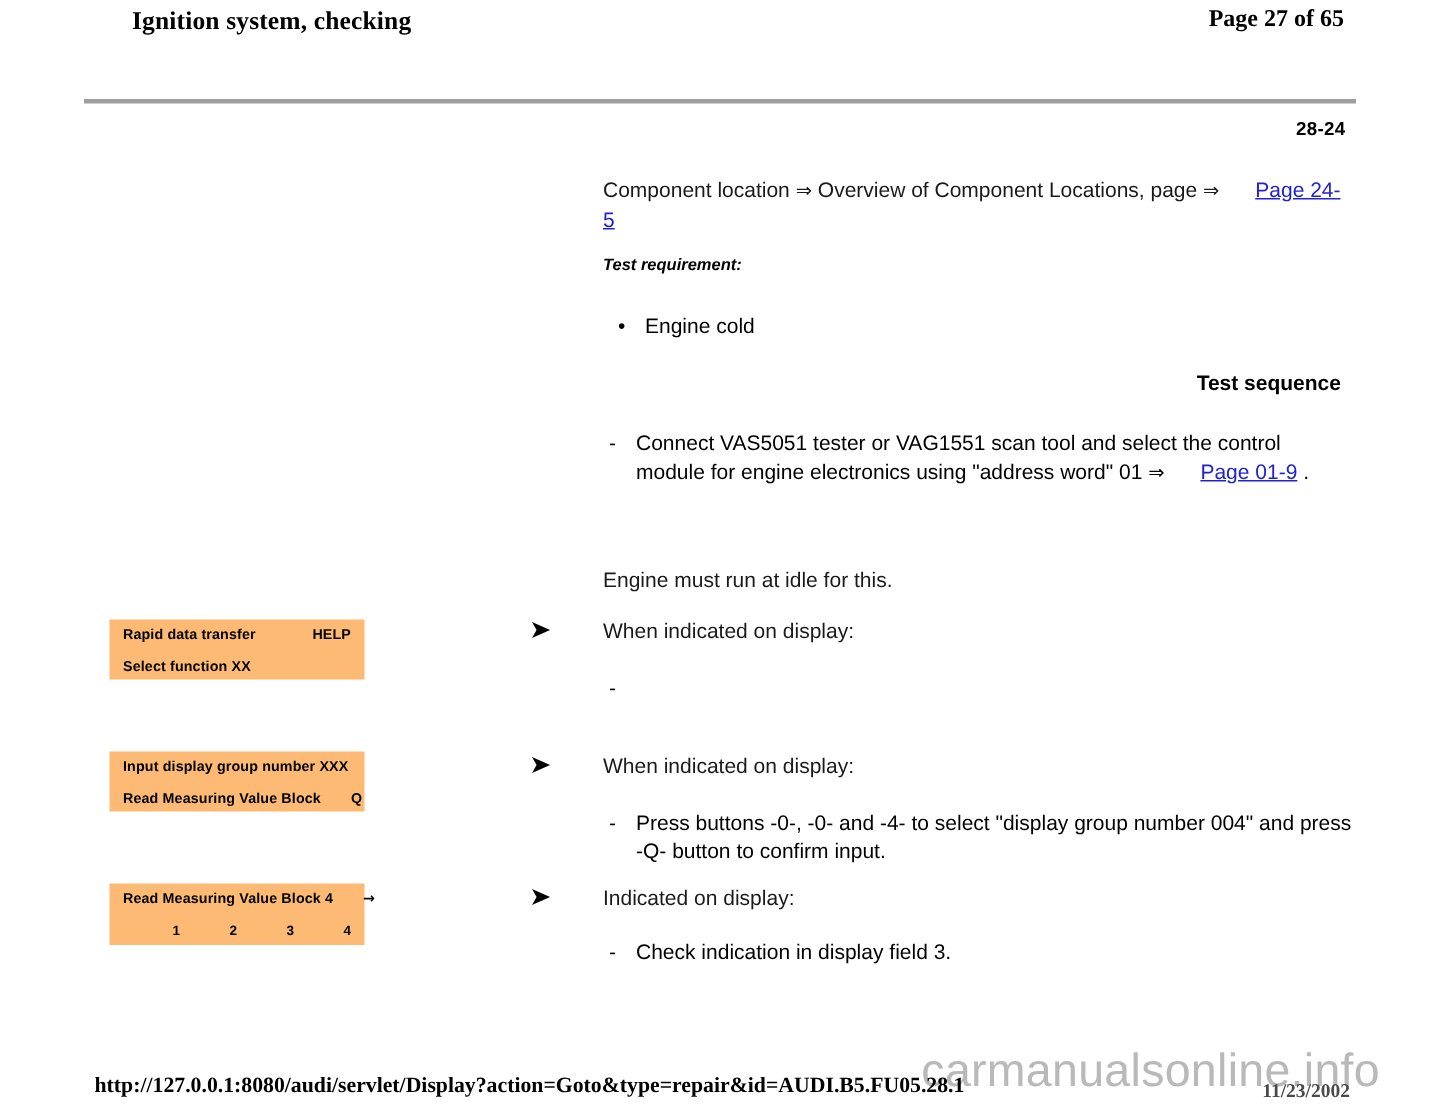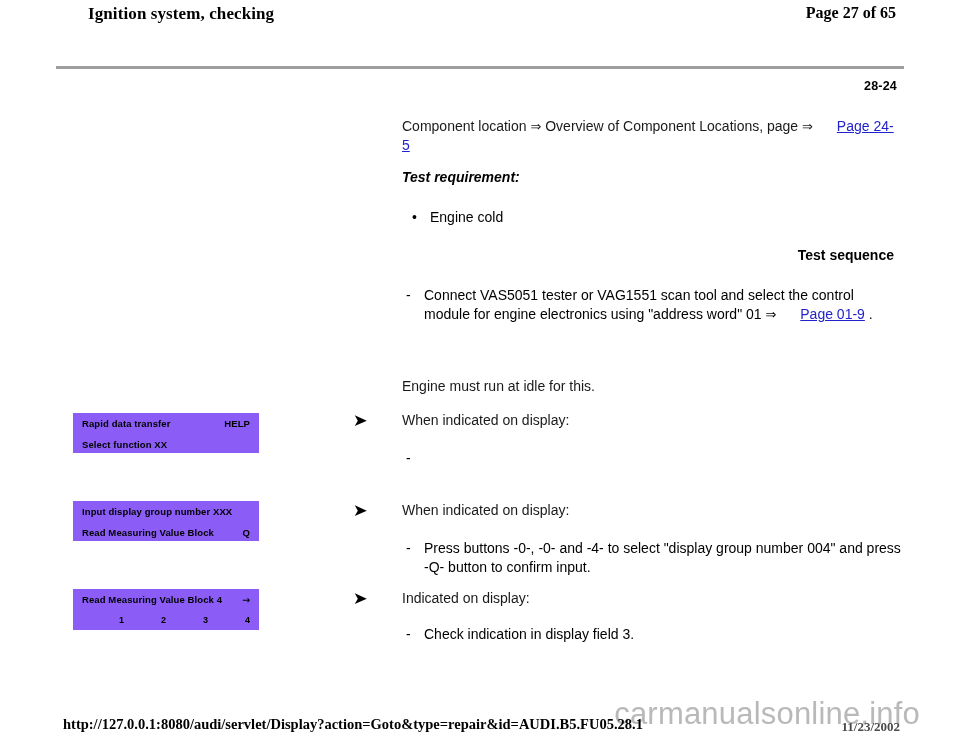--- a/index.html
+++ b/index.html
@@ -75,7 +75,7 @@
     color: #1a1a1a;
   }
   .txt-bold-italic {
-    font-size: 14px;
+    font-size: 11px;
     font-weight: bold;
     font-style: italic;
     line-height: 19px;

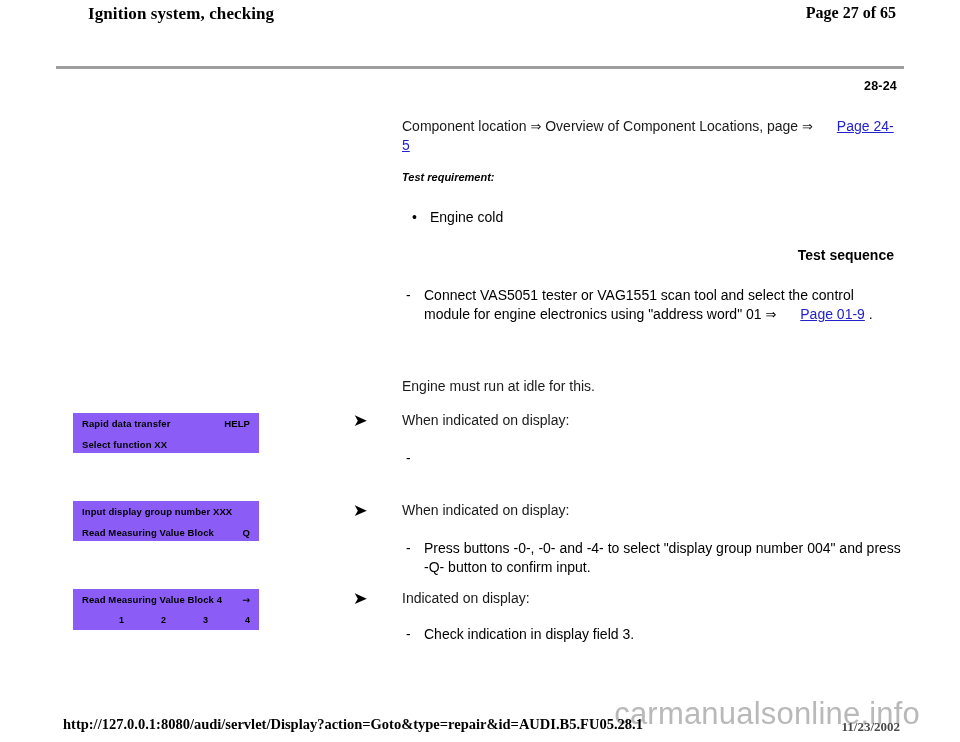--- a/index.html
+++ b/index.html
@@ -138,8 +138,8 @@
   .lcd {
     position: absolute;
     left: 73px;
-    width: 186px;
-    background: #8b5cf6;
+    width: 170px;
+    background: #fdba74;
     box-sizing: border-box;
   }
   .lcd-row {

